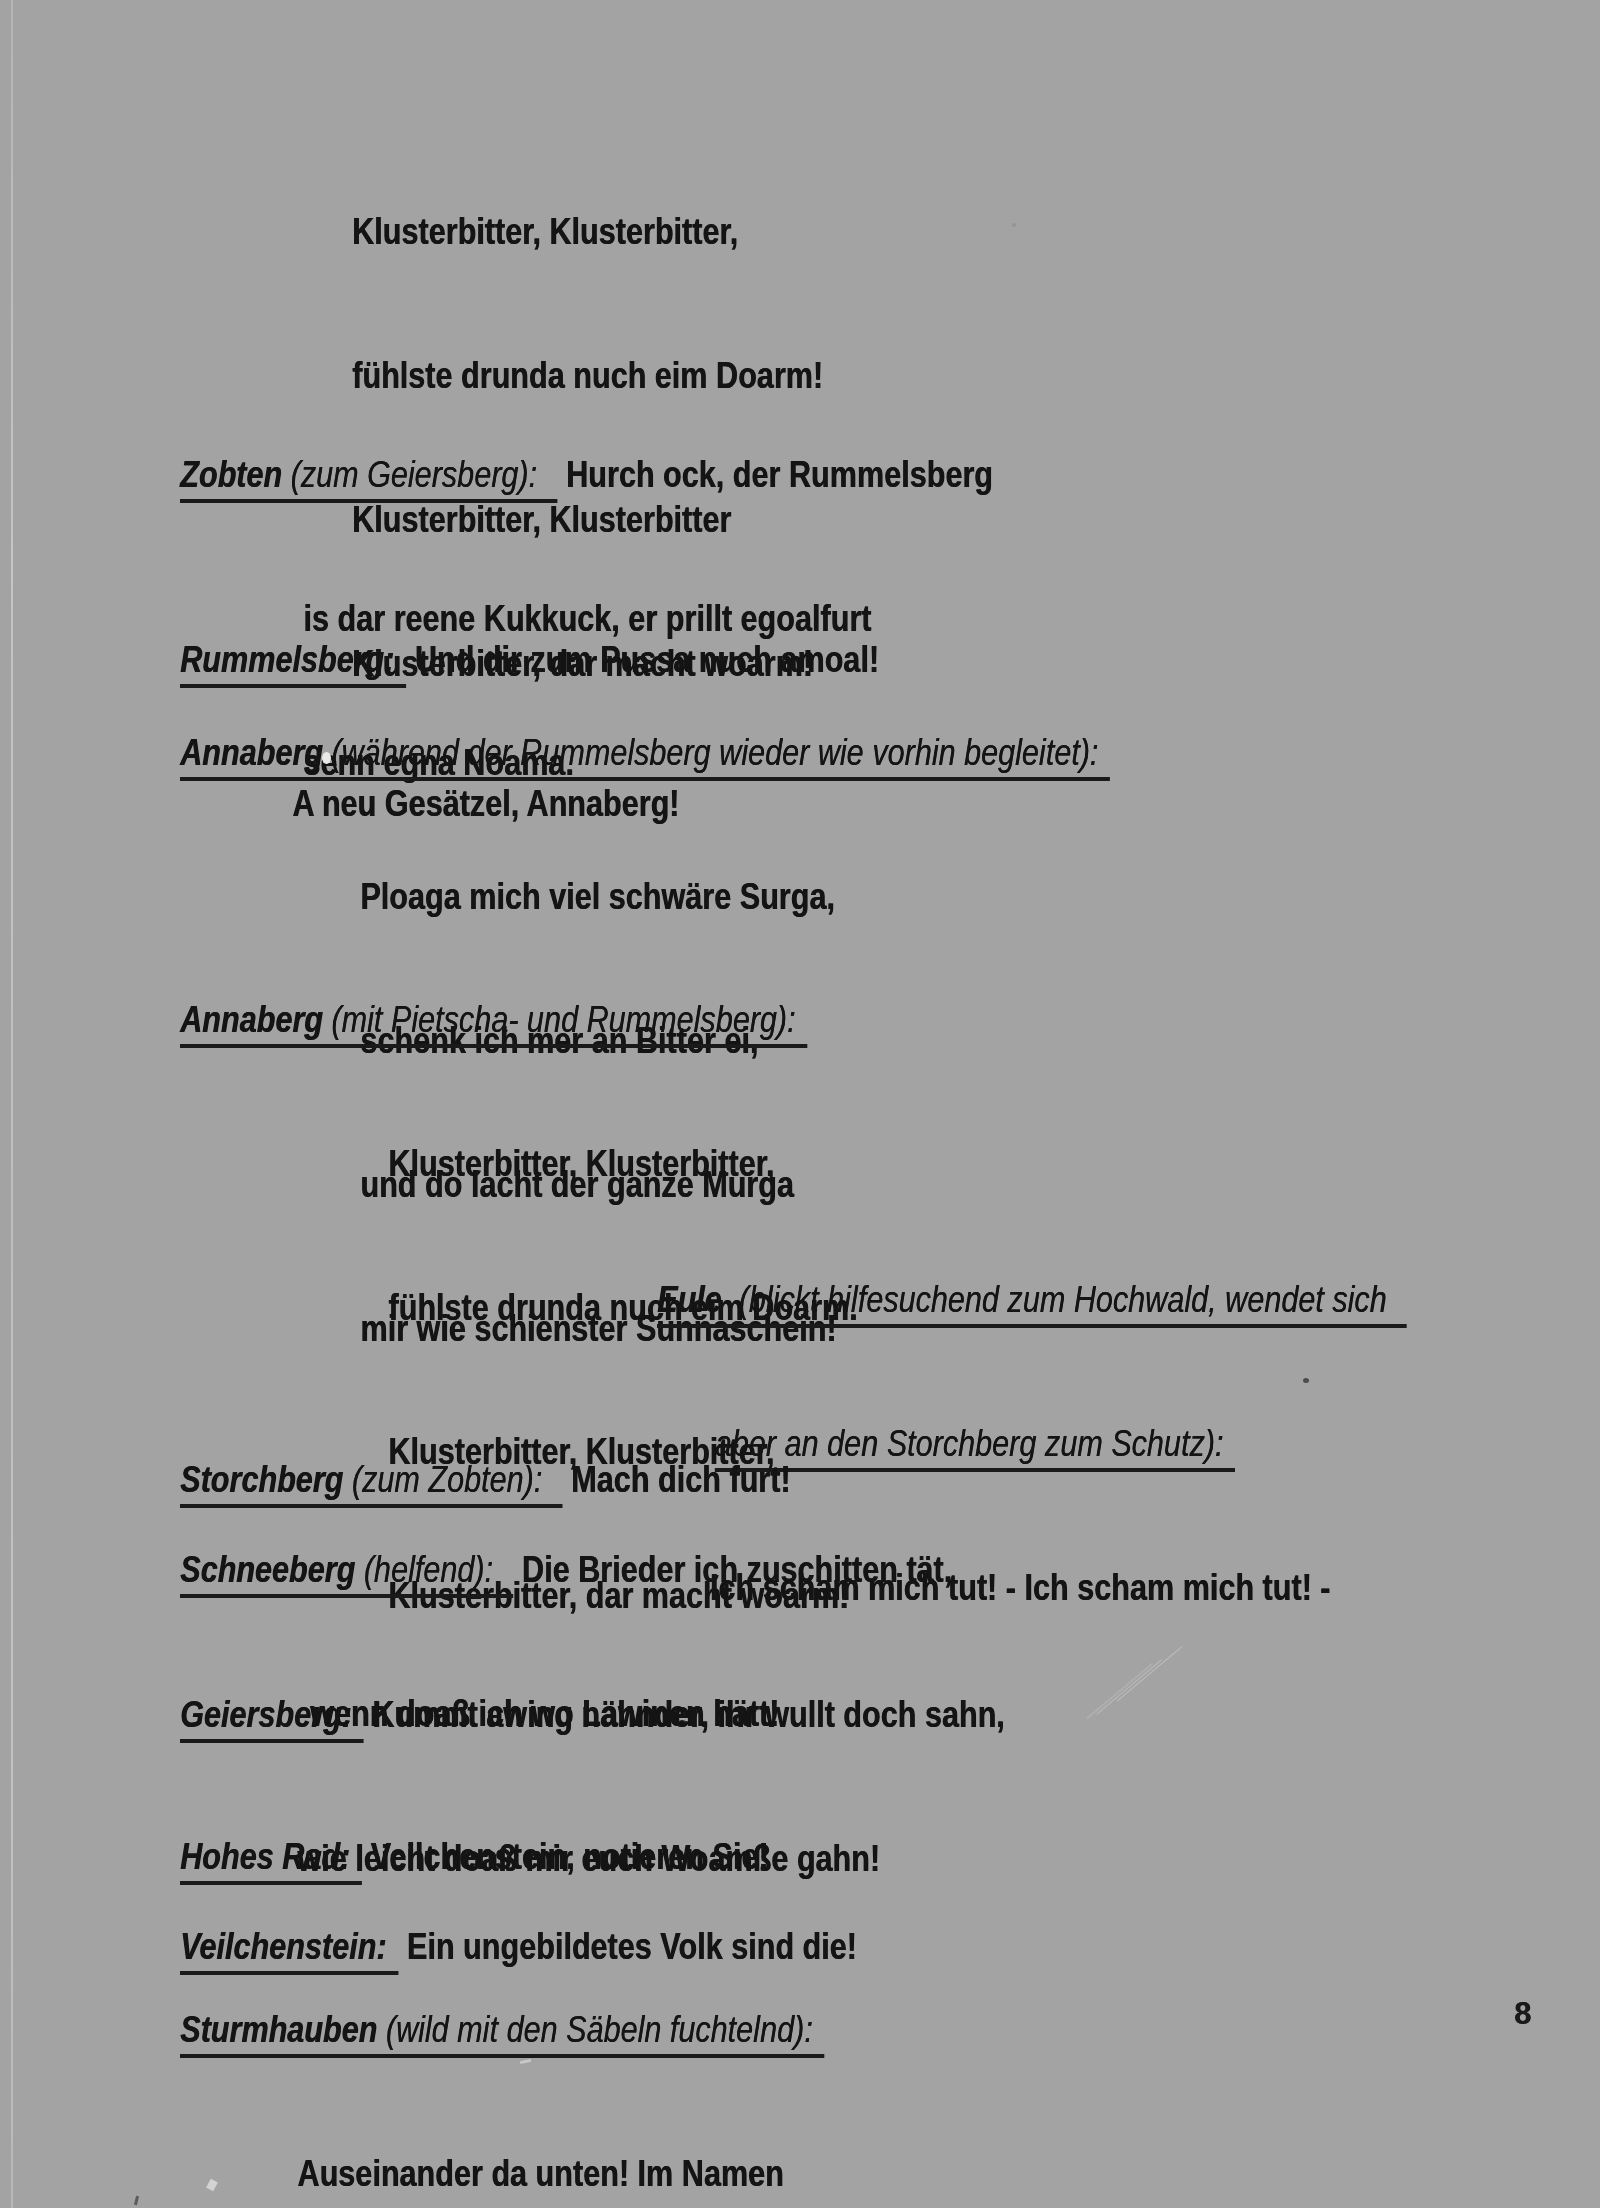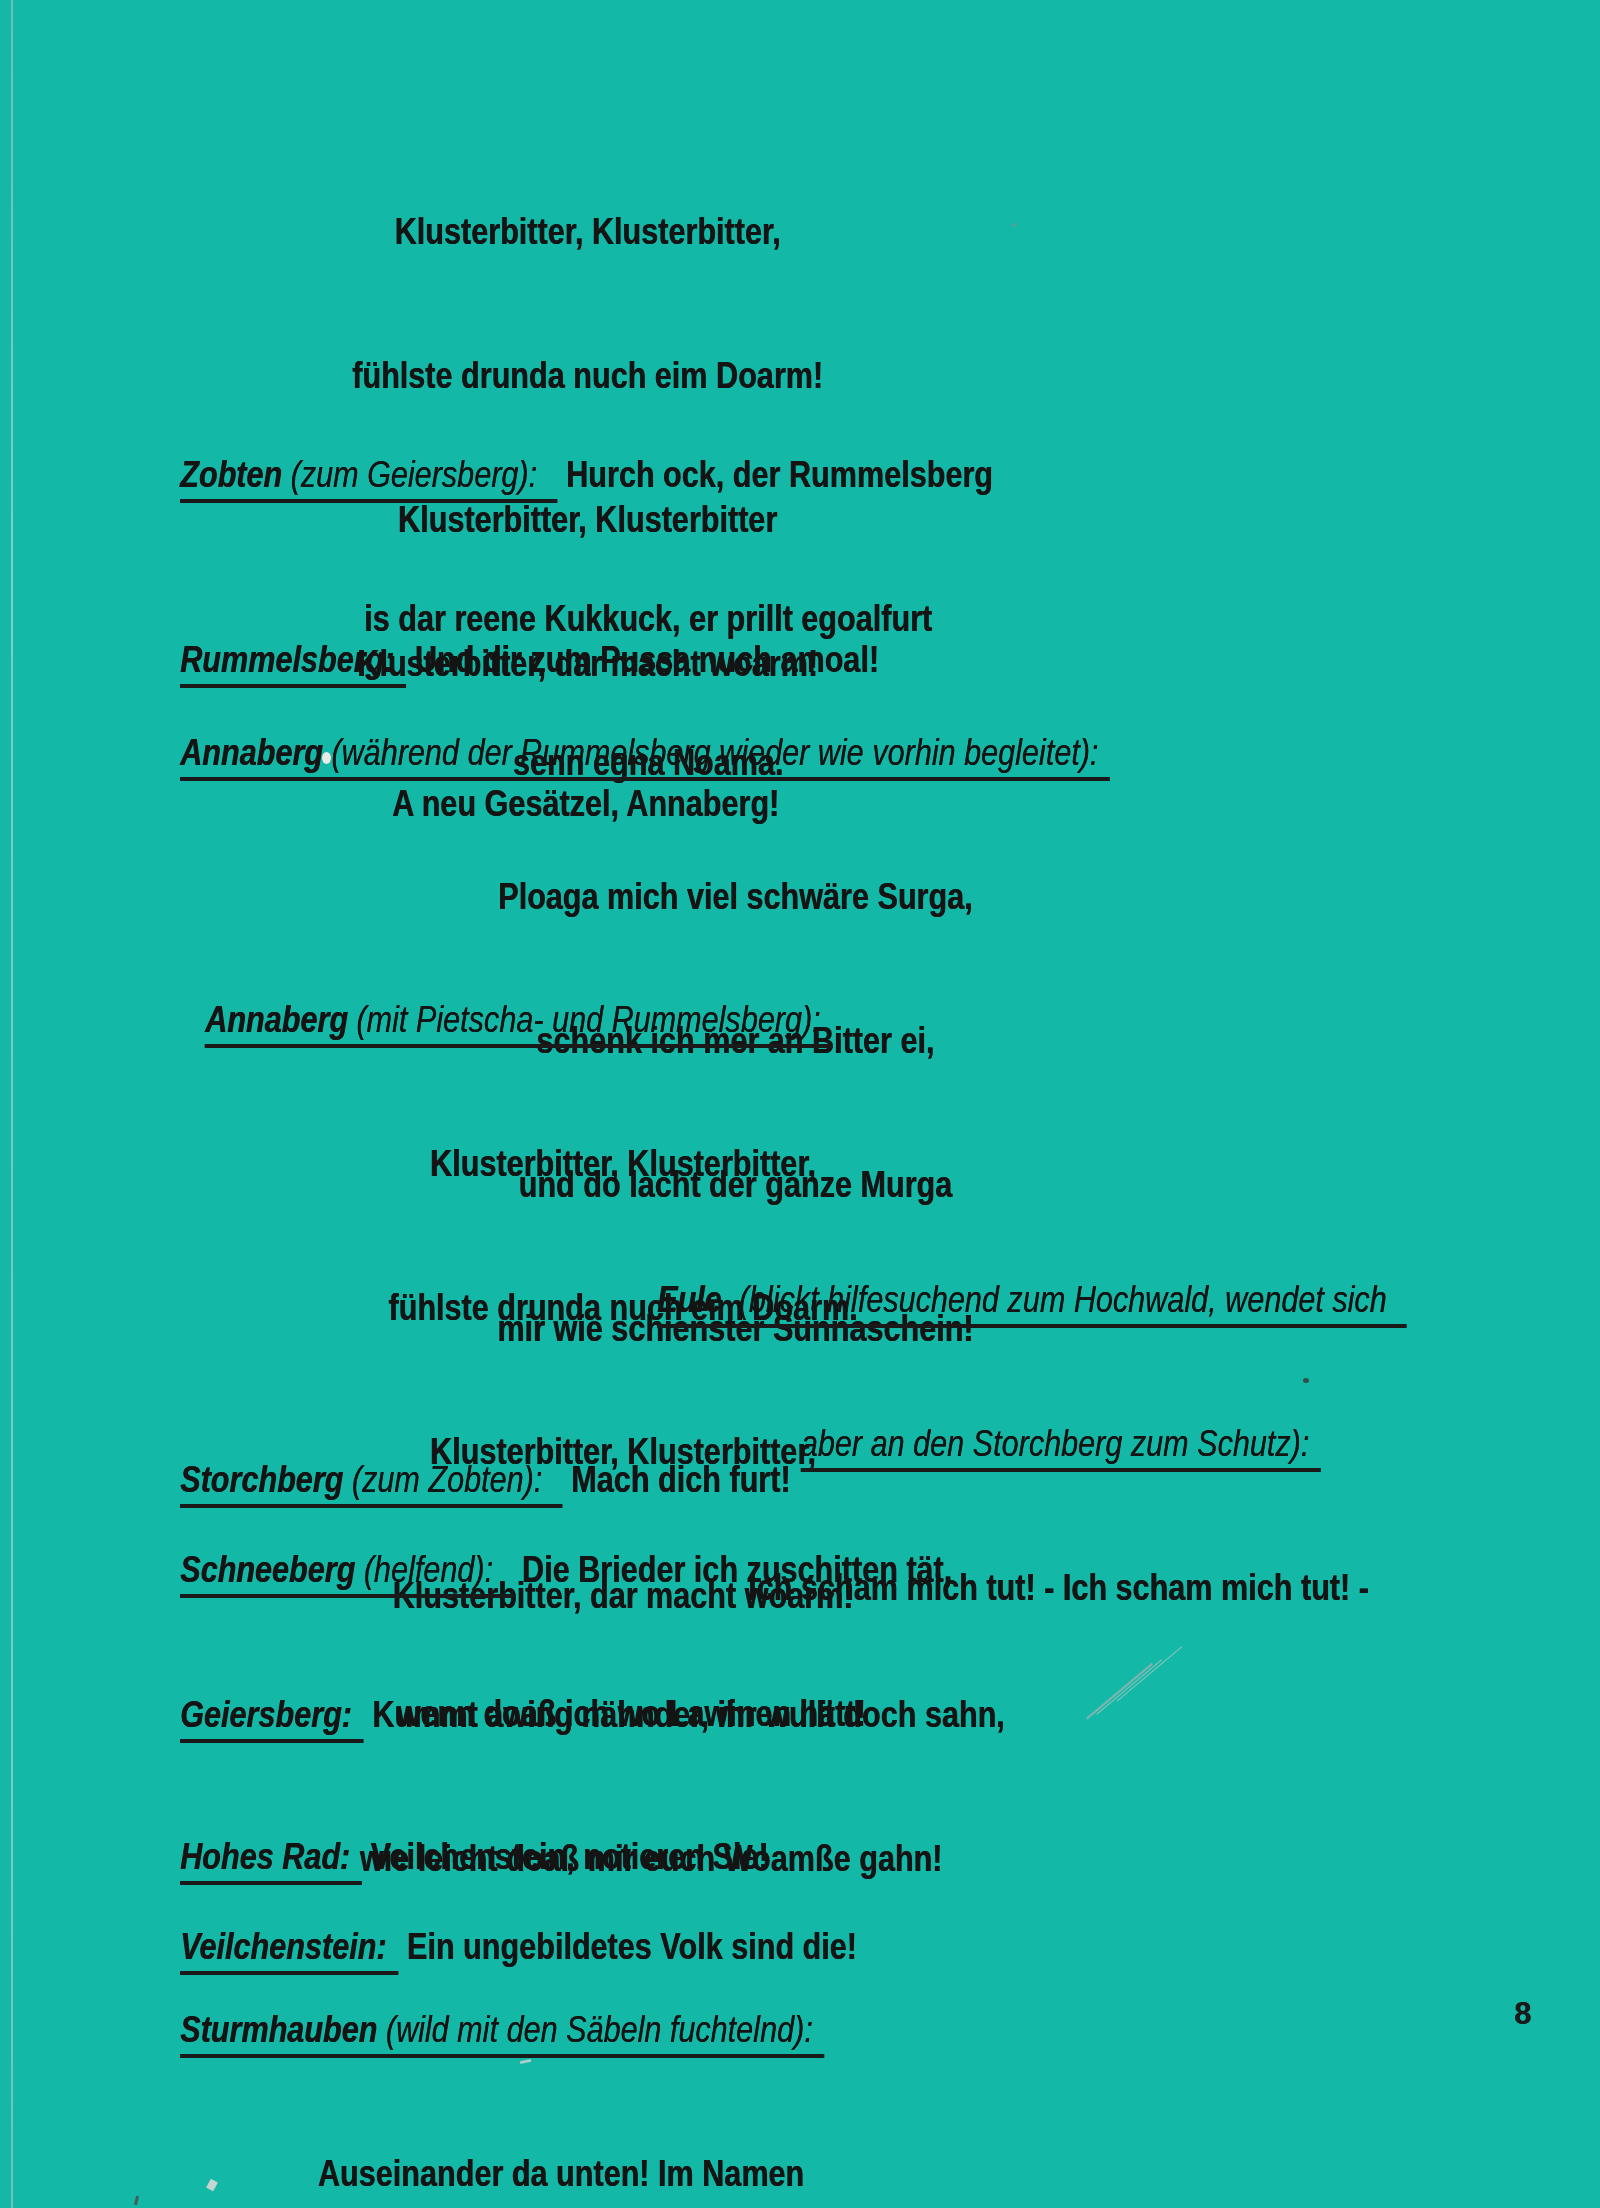--- a/index.html
+++ b/index.html
@@ -12,8 +12,7 @@
   .page {
     position: relative;
     width: 1600px; height: 2208px;
-    background: #14b8a6;
-    text-align: center;
+    background: #a3a3a3;
   }
   
   .scan-edge {

